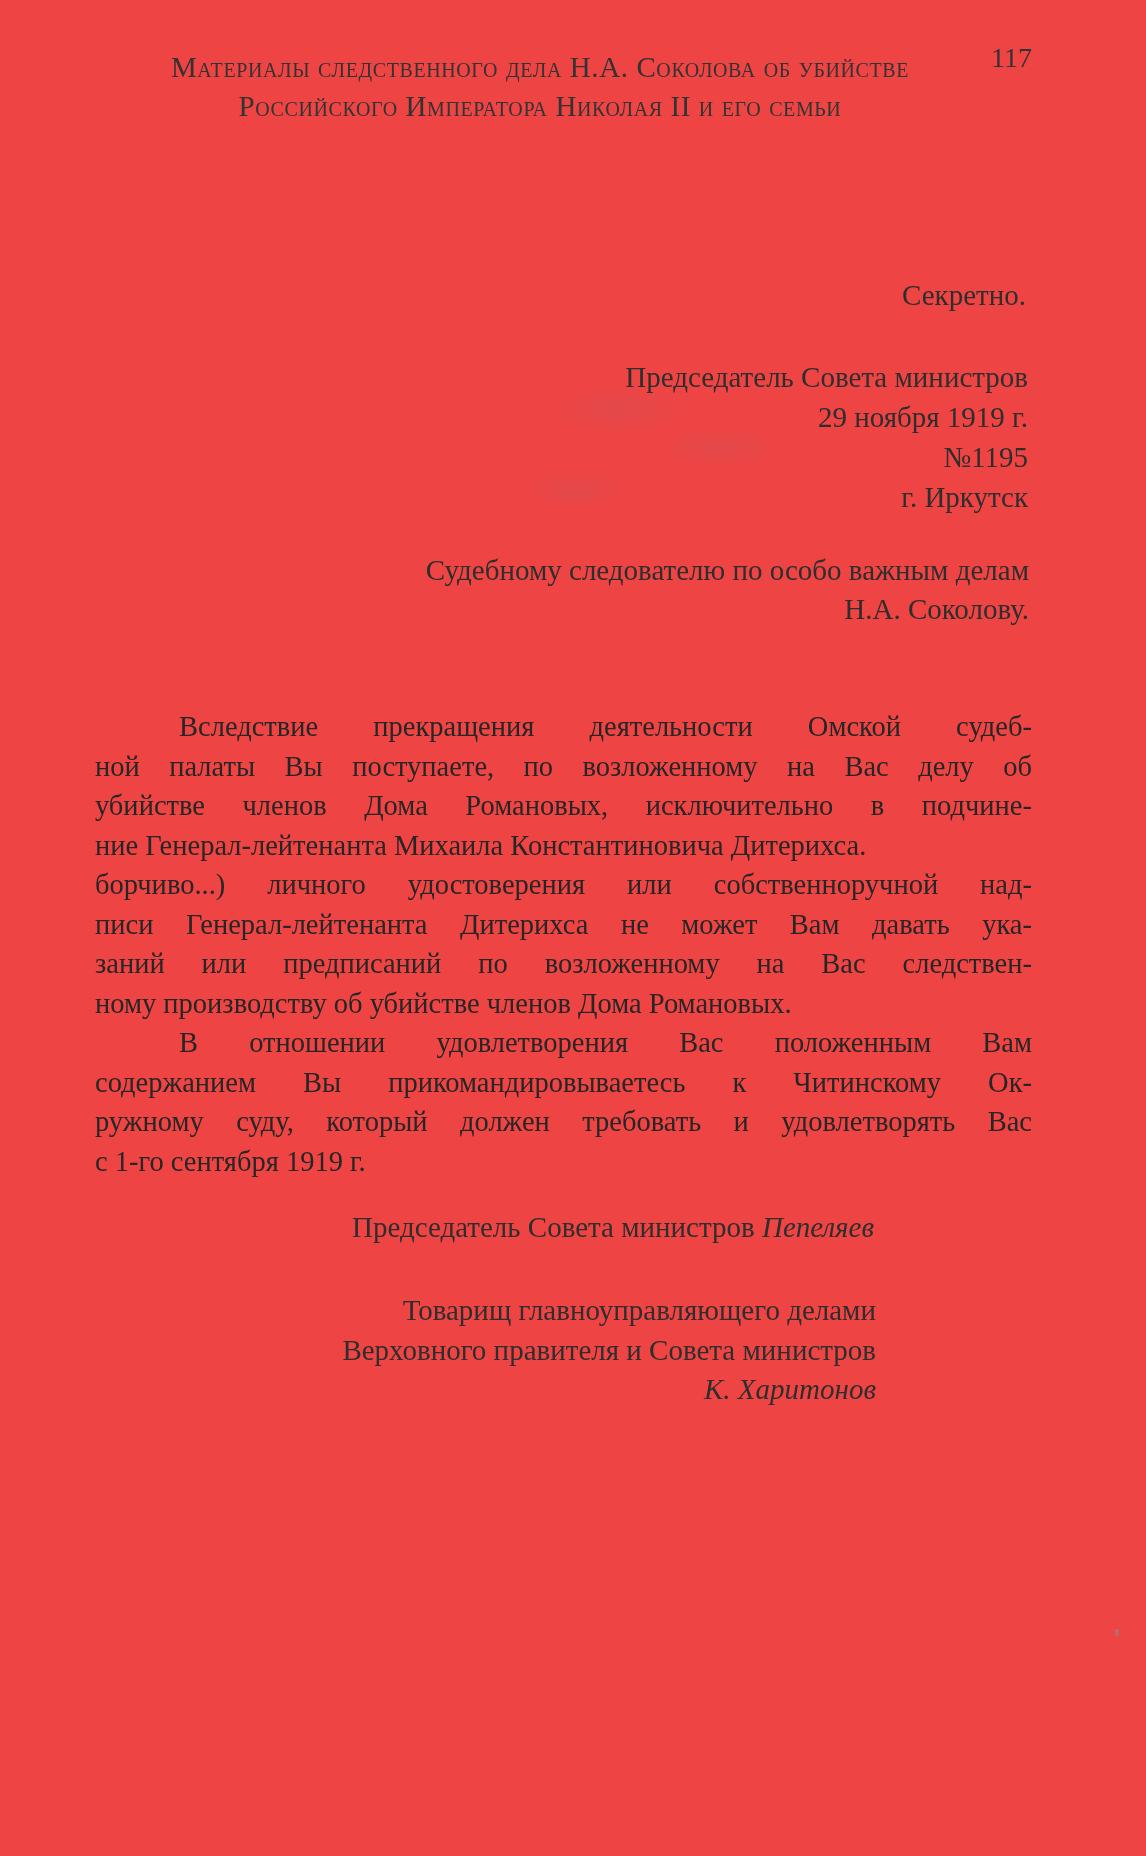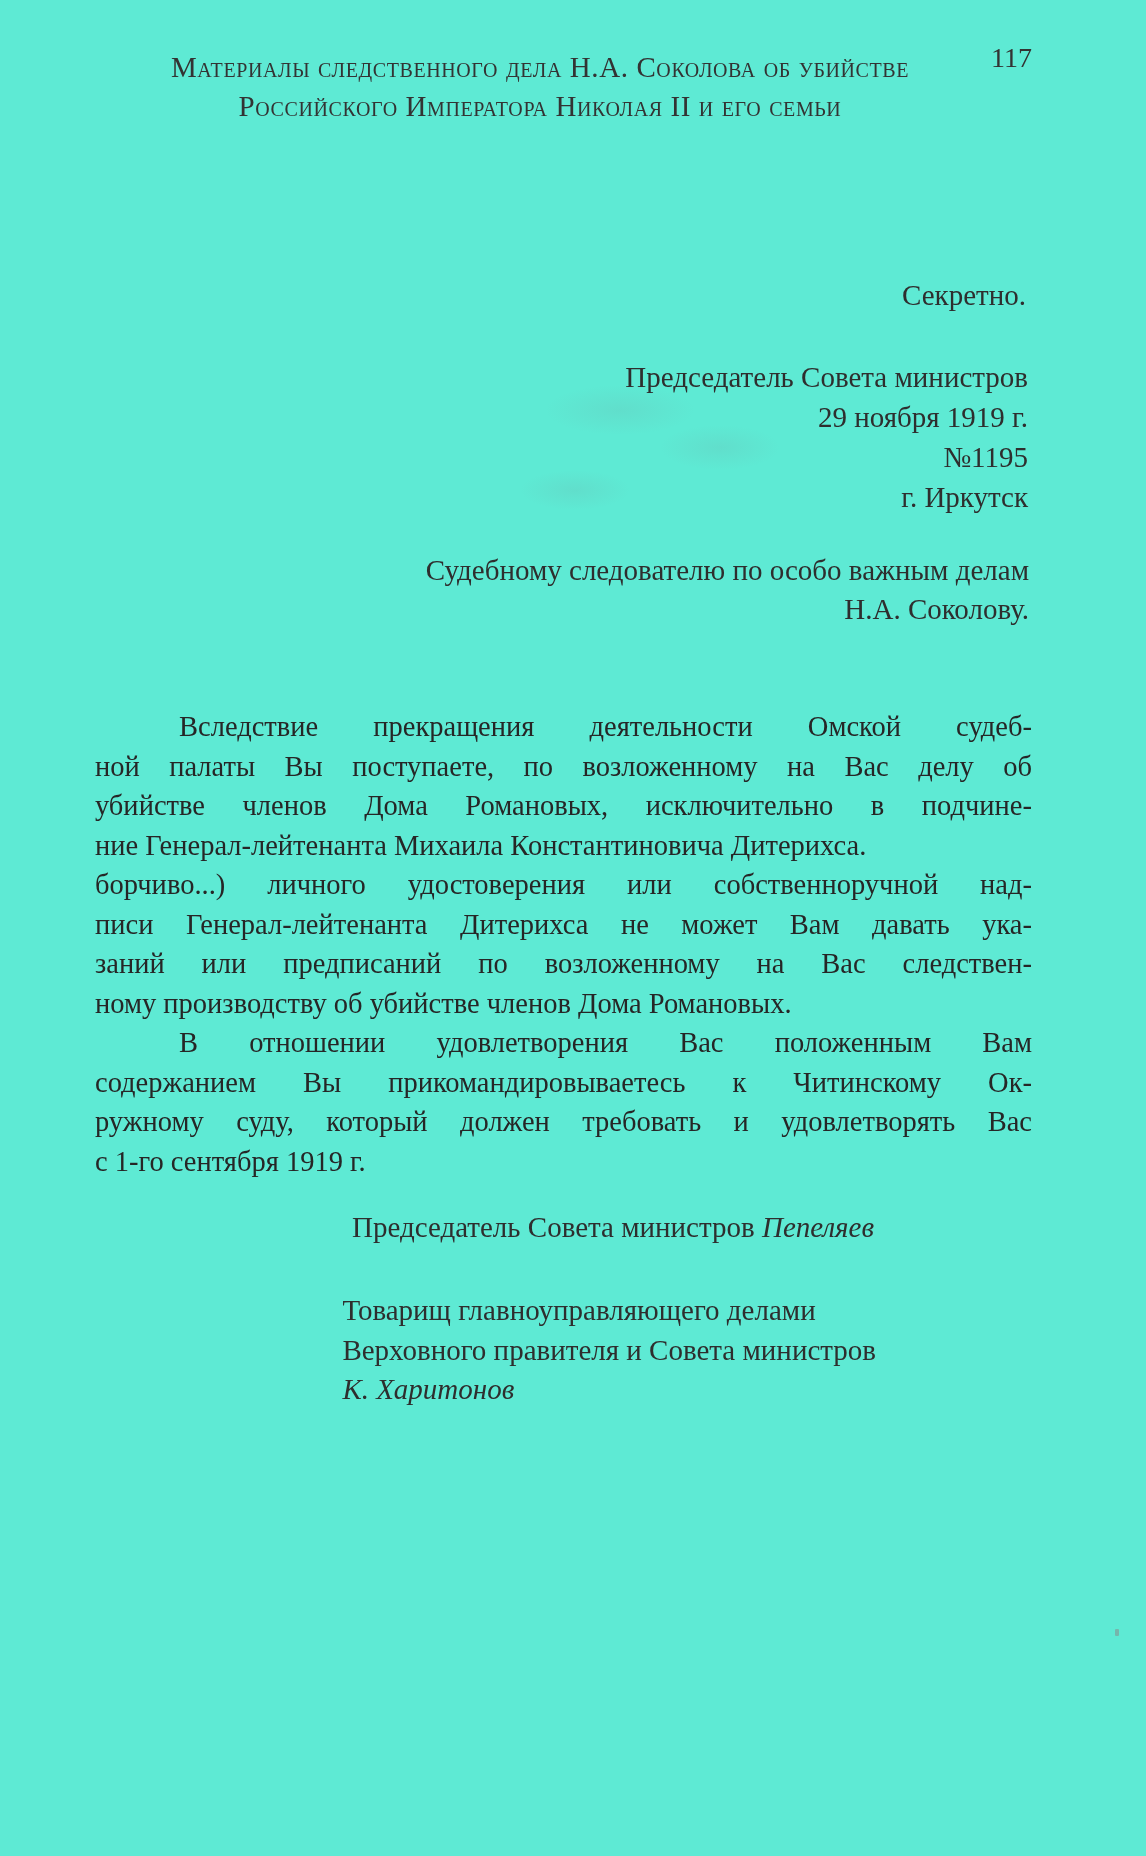--- a/index.html
+++ b/index.html
@@ -11,7 +11,7 @@
     position:relative;
     overflow:hidden;
   }
-  .page{position:absolute;inset:0;background:#5eead4;}
+  .page{position:absolute;inset:0;background:#ef4444;}
   
   .running-head{
     position:absolute;left:60px;top:48px;width:960px;

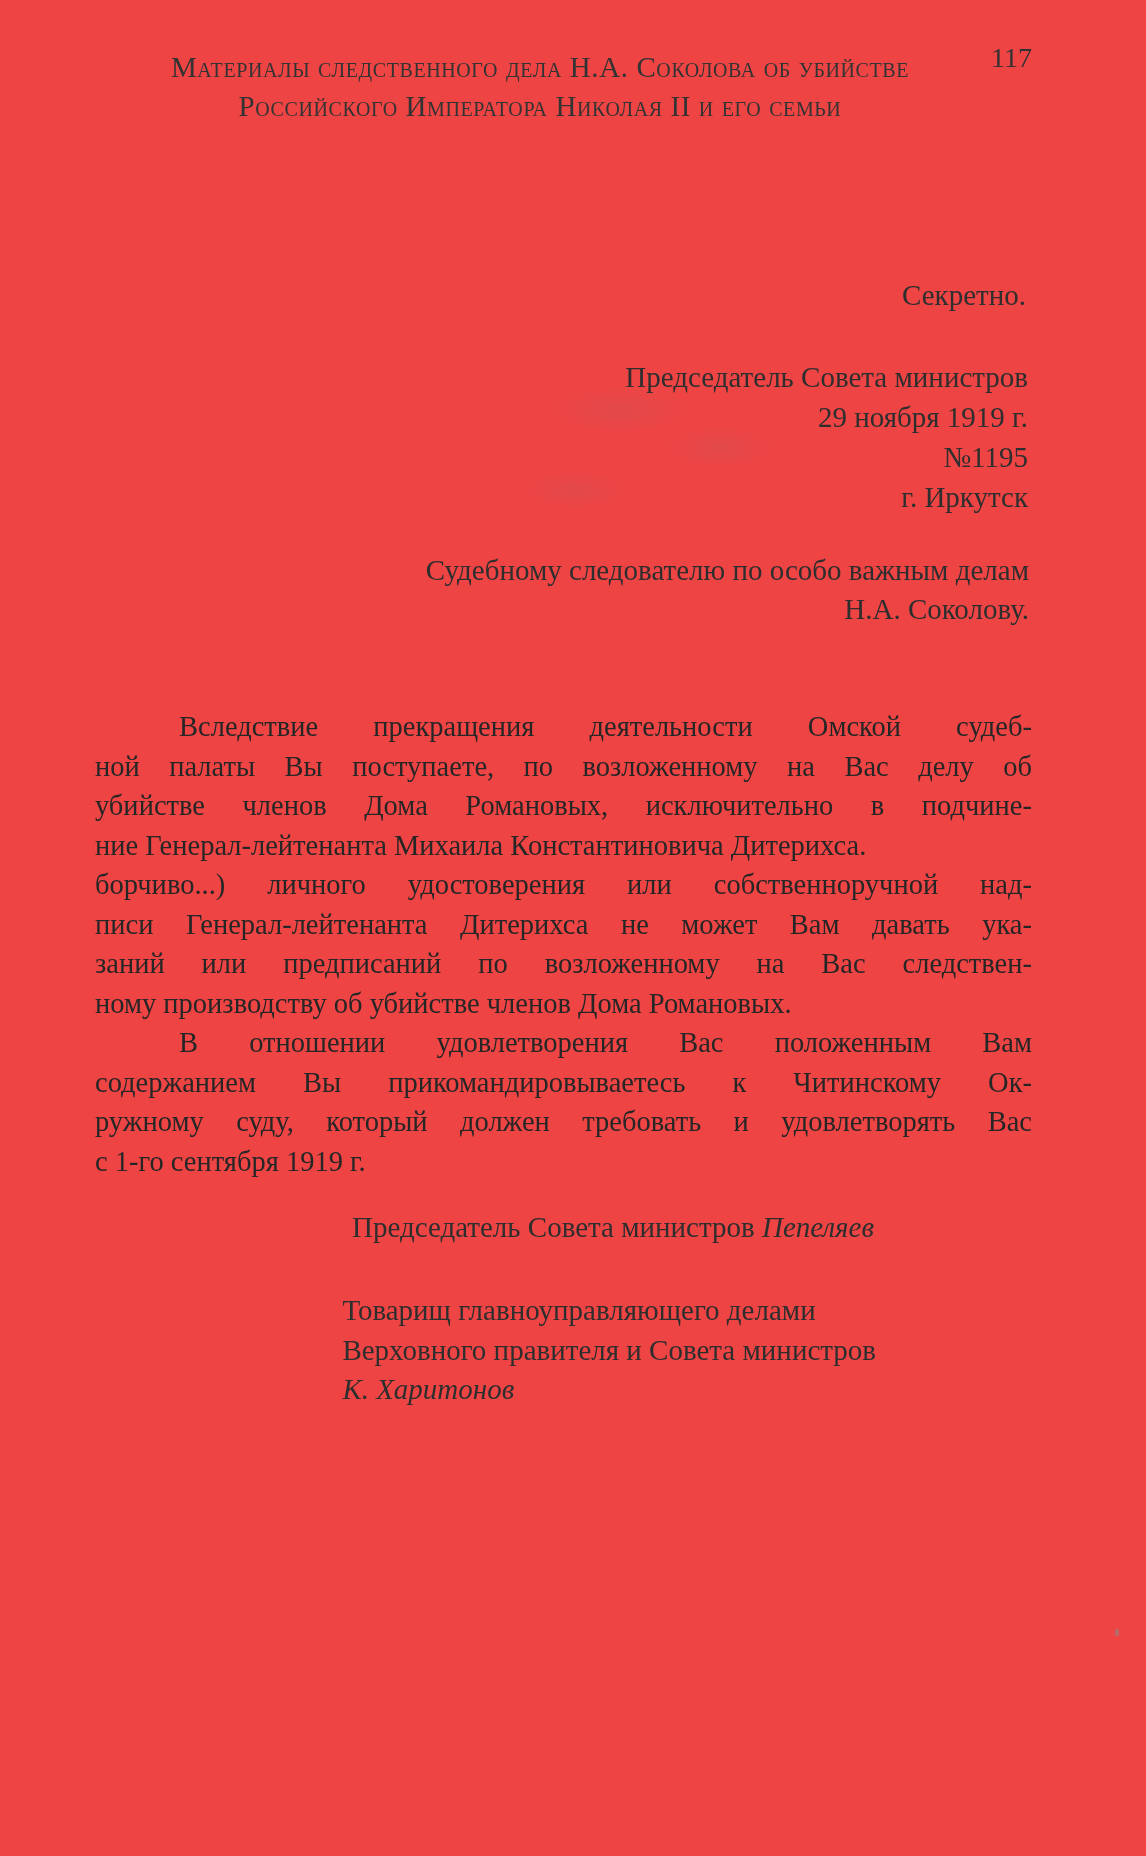--- a/index.html
+++ b/index.html
@@ -63,6 +63,7 @@
   .signature-second{
     position:absolute;right:270px;top:1291px;
     font-size:29px;line-height:39.5px;color:#2e2e2e;
+    text-align:right;
   }
   .sig-name{font-style:italic;}
   

